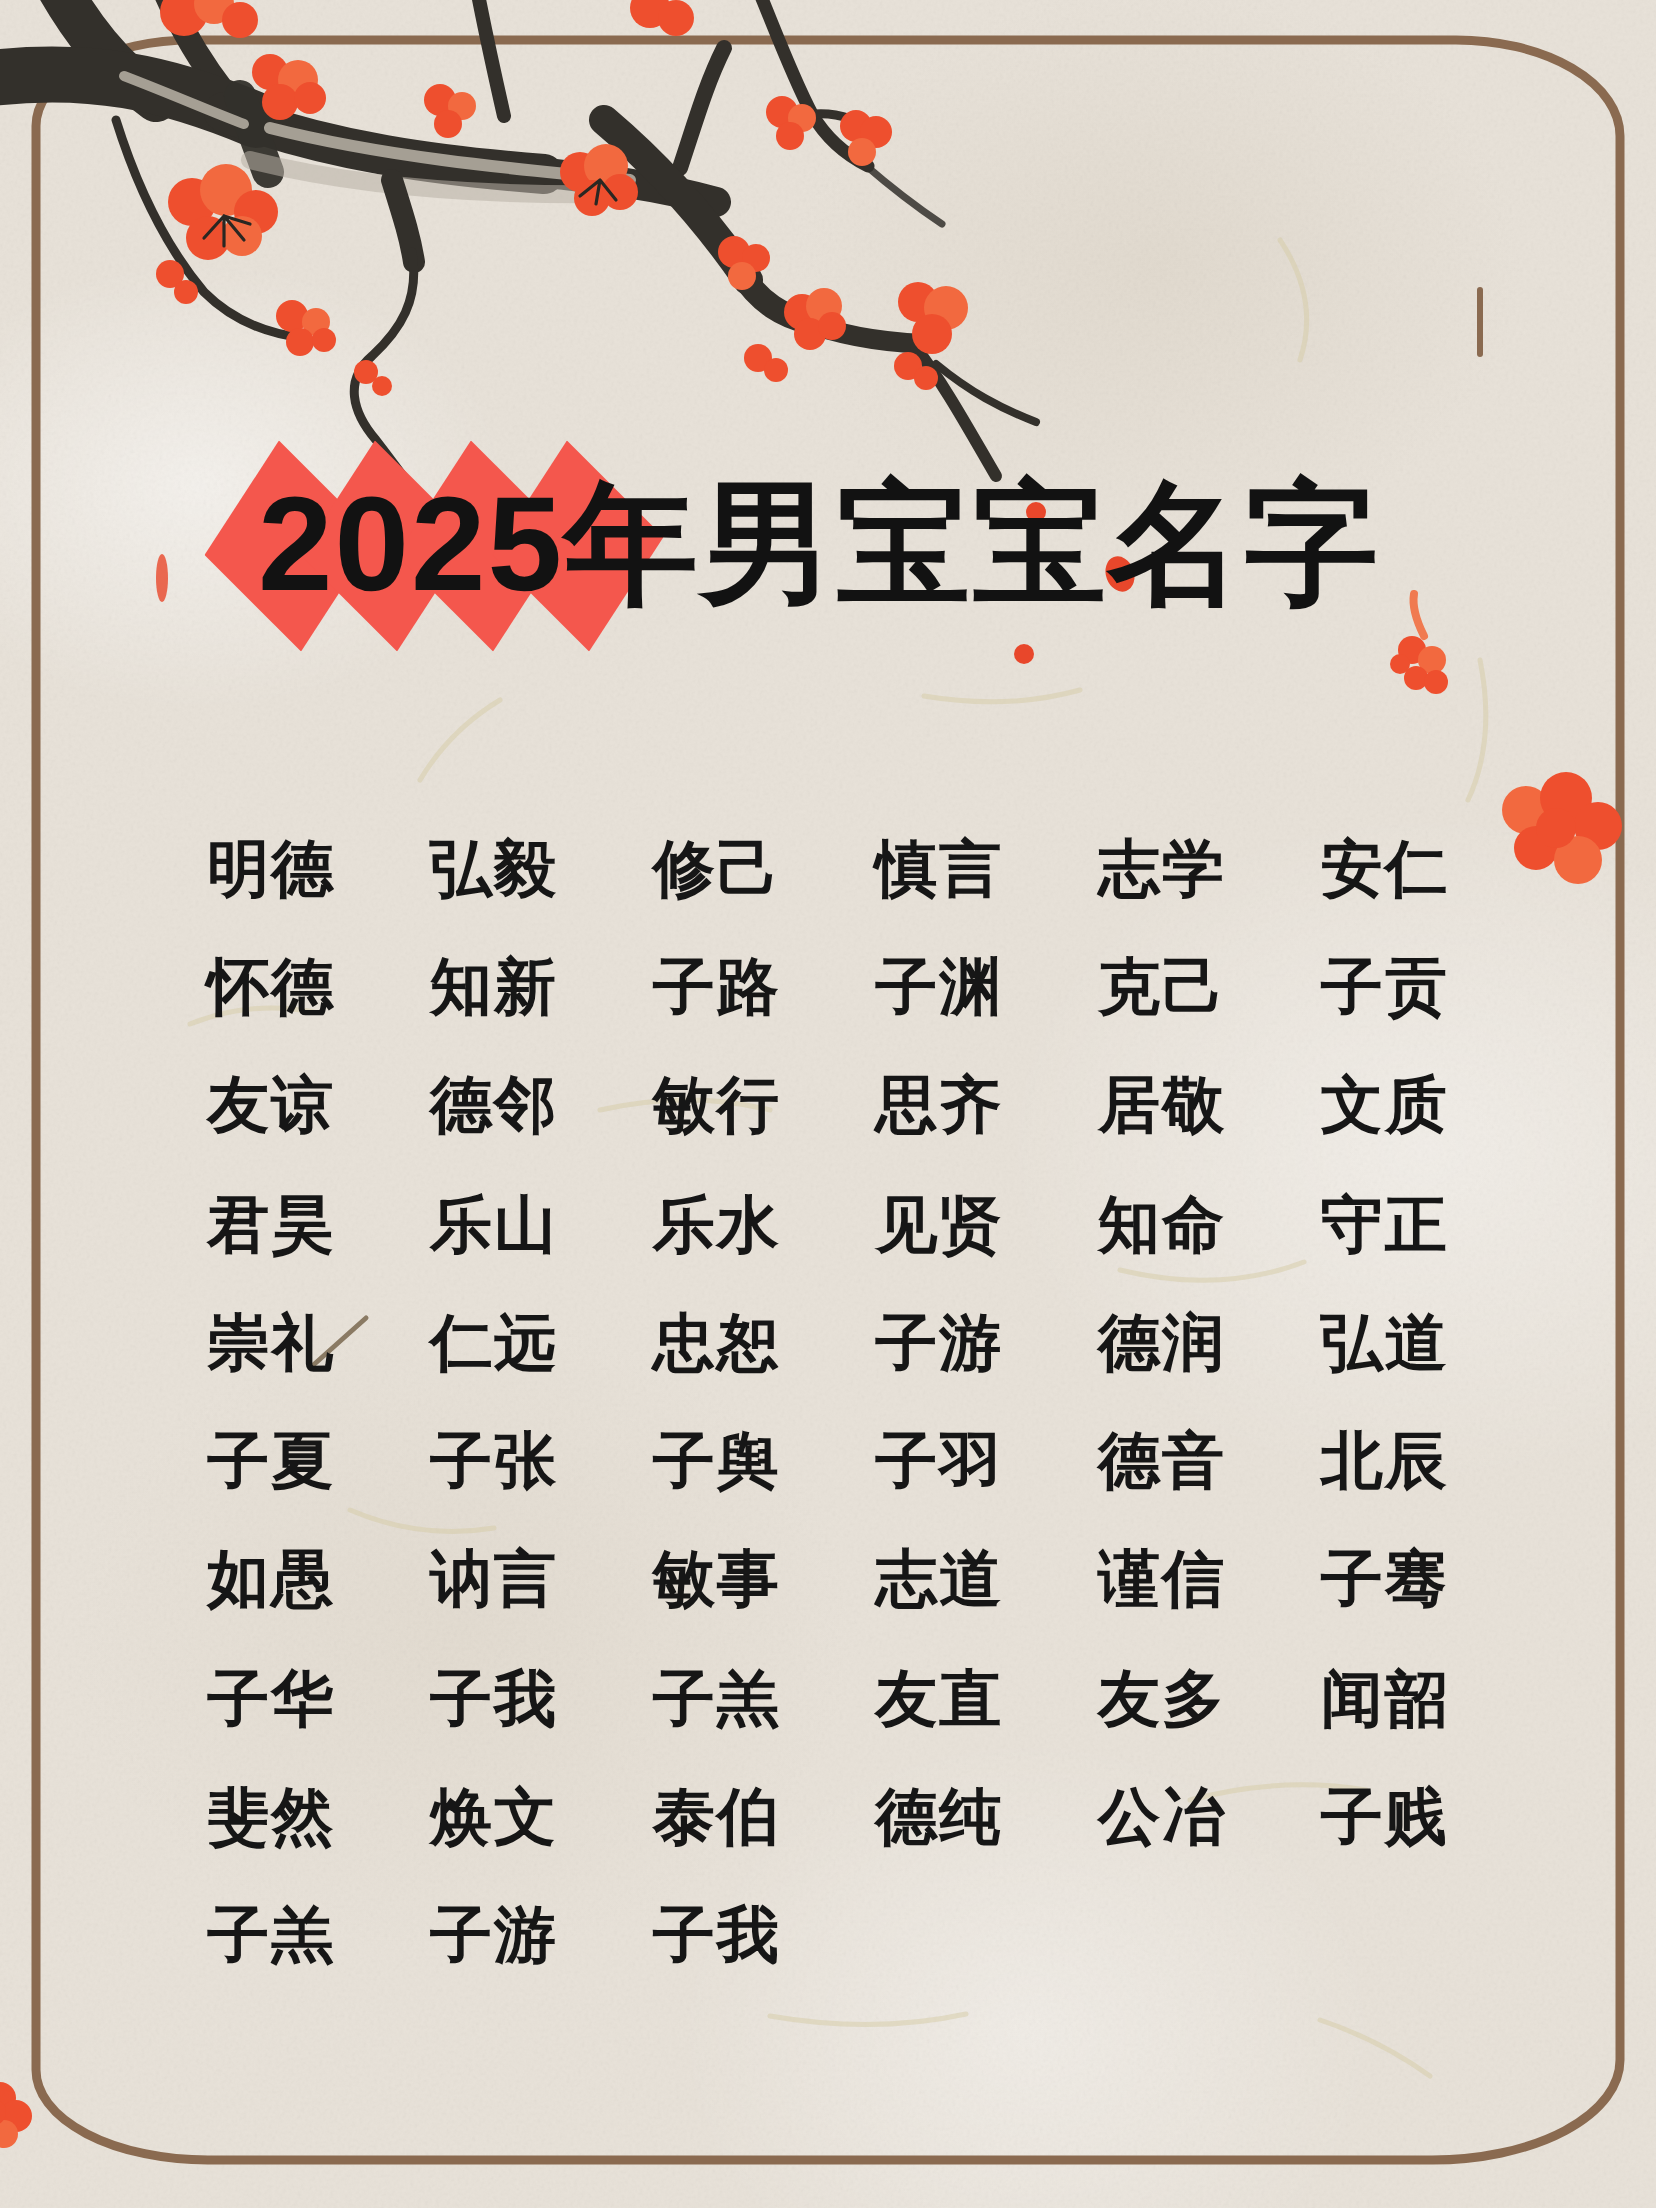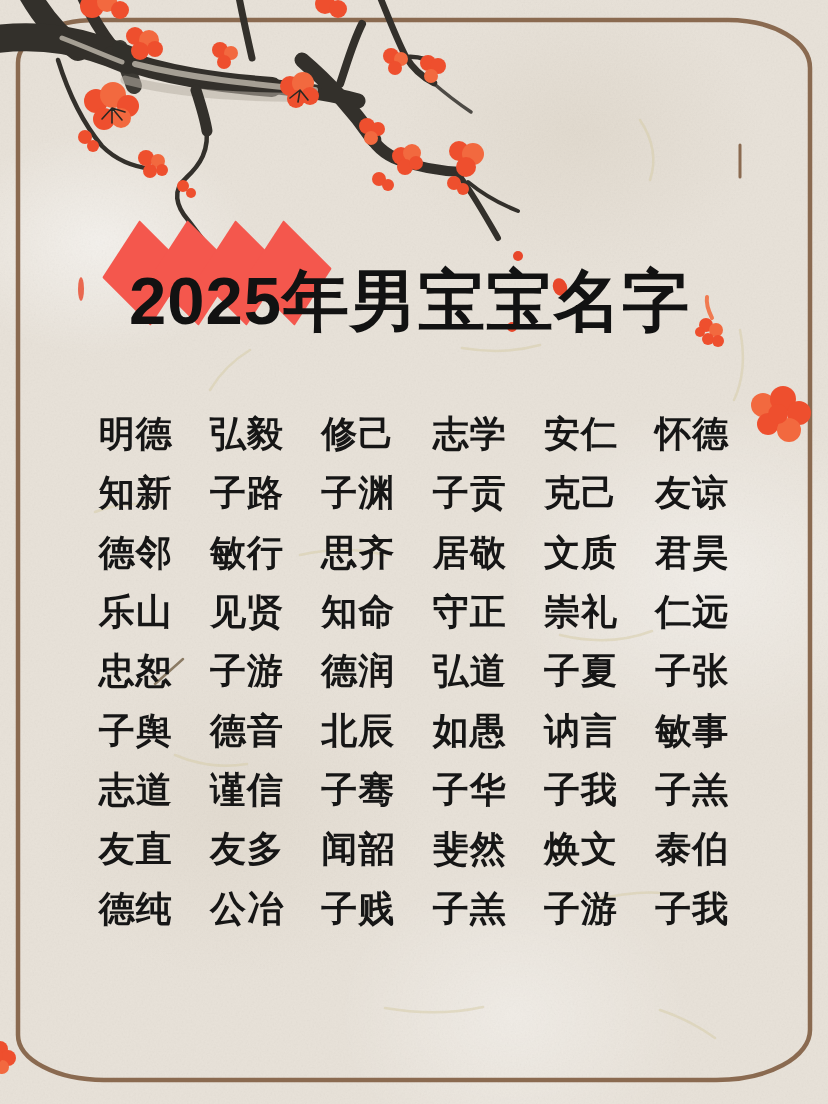--- a/index.html
+++ b/index.html
@@ -41,7 +41,7 @@
   }
   .title{
     position:absolute;left:129px;top:233px;height:80px;line-height:80px;
-    font-size:67px;font-weight:600;letter-spacing:1px;color:#121212;white-space:nowrap;margin-top:28px;
+    font-size:67px;font-weight:600;letter-spacing:1px;color:#121212;white-space:nowrap;
   }
   .name-grid{
     position:absolute;left:80px;top:405px;width:668px;

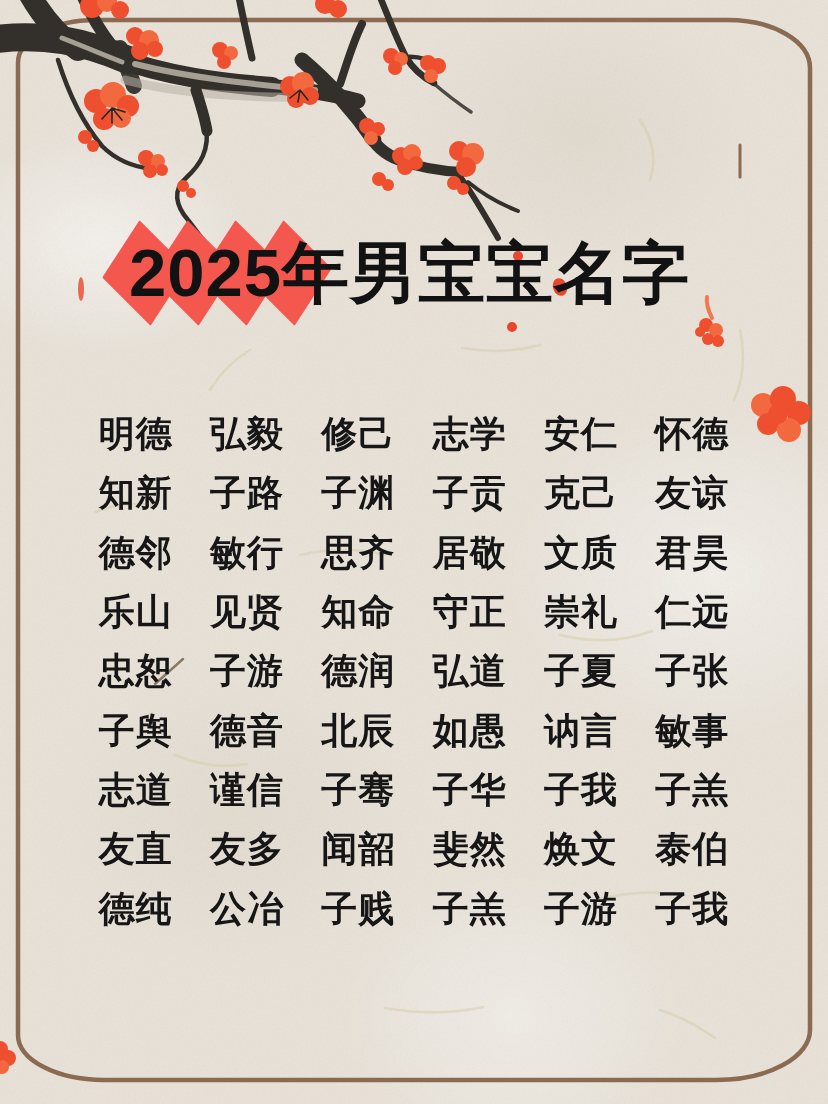--- a/index.html
+++ b/index.html
@@ -49,7 +49,7 @@
   }
   .cell{
     display:flex;align-items:center;justify-content:center;
-    font-size:36px;font-weight:600;letter-spacing:1px;color:var(--text);
+    font-size:31px;font-weight:600;letter-spacing:1px;color:var(--text);
   }
 </style>
 </head>

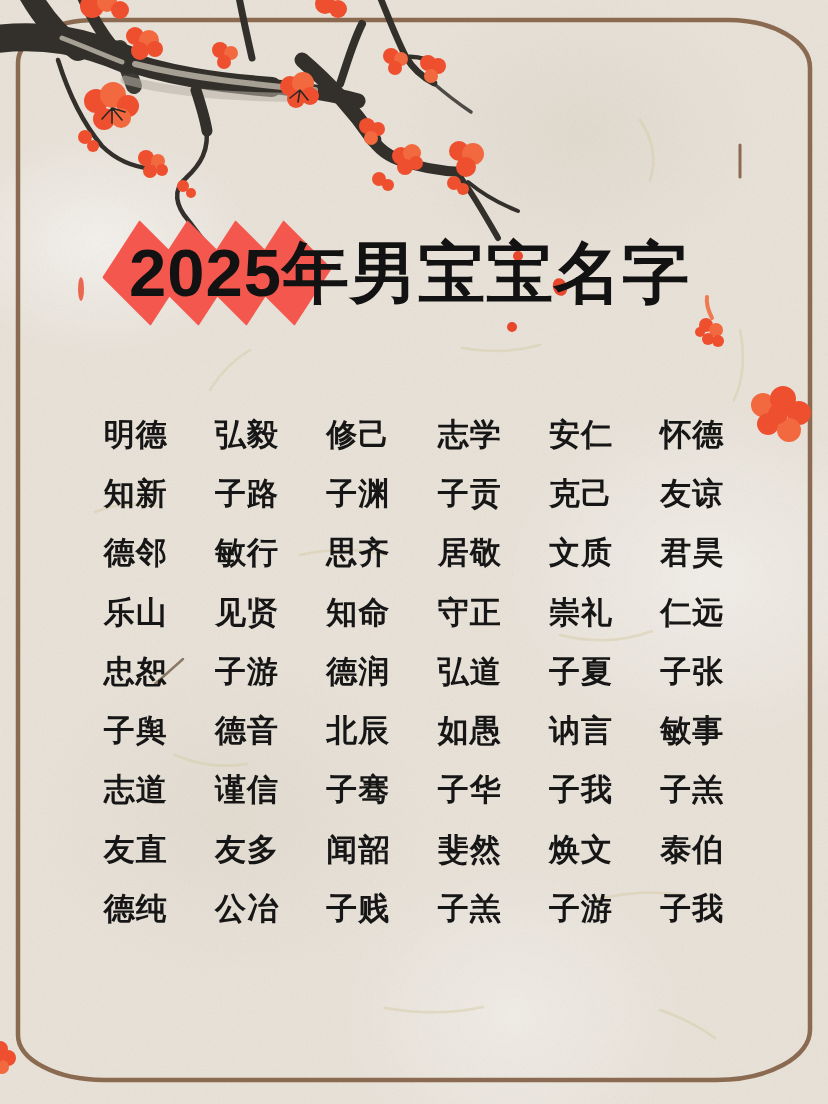--- a/index.html
+++ b/index.html
@@ -208,6 +208,7 @@
       <div class="cell">明德</div>
       <div class="cell">弘毅</div>
       <div class="cell">修己</div>
+      <div class="cell">慎言</div>
       <div class="cell">志学</div>
       <div class="cell">安仁</div>
       <div class="cell">怀德</div>

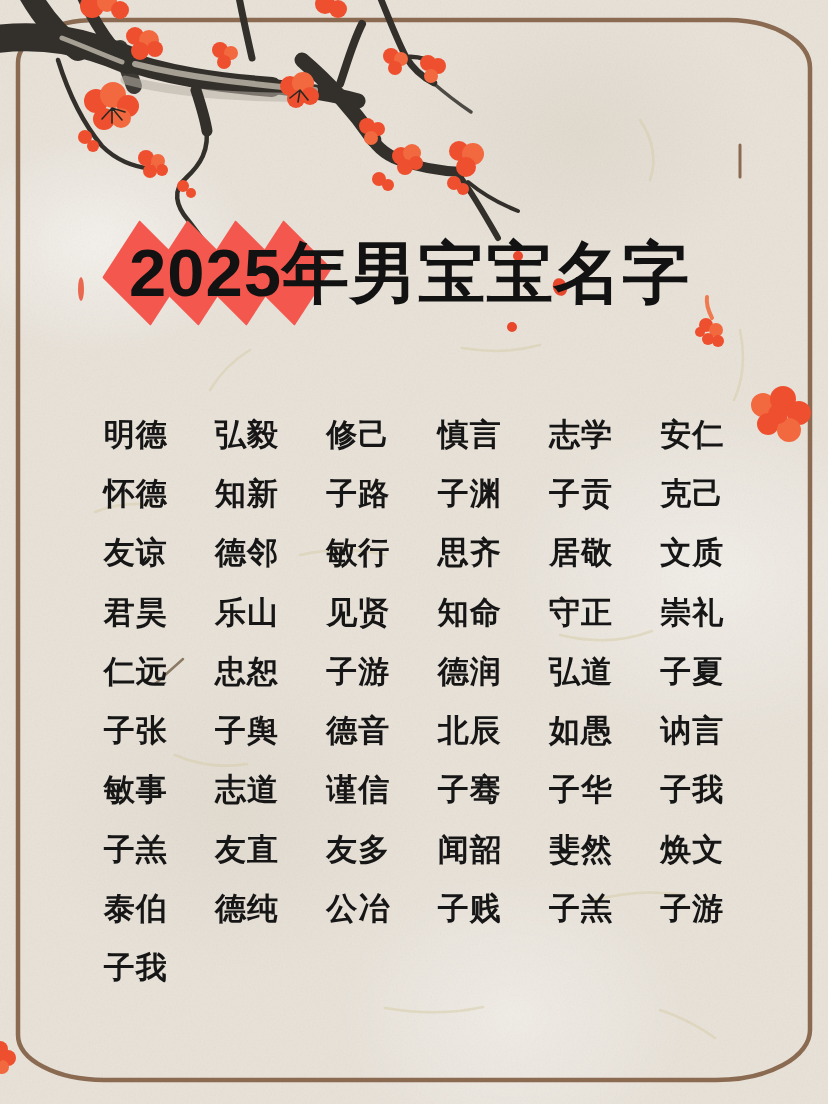--- a/index.html
+++ b/index.html
@@ -215,8 +215,8 @@
       <div class="cell">知新</div>
       <div class="cell">子路</div>
       <div class="cell">子渊</div>
+      <div class="cell">克己</div>
       <div class="cell">子贡</div>
-      <div class="cell">克己</div>
       <div class="cell">友谅</div>
       <div class="cell">德邻</div>
       <div class="cell">敏行</div>

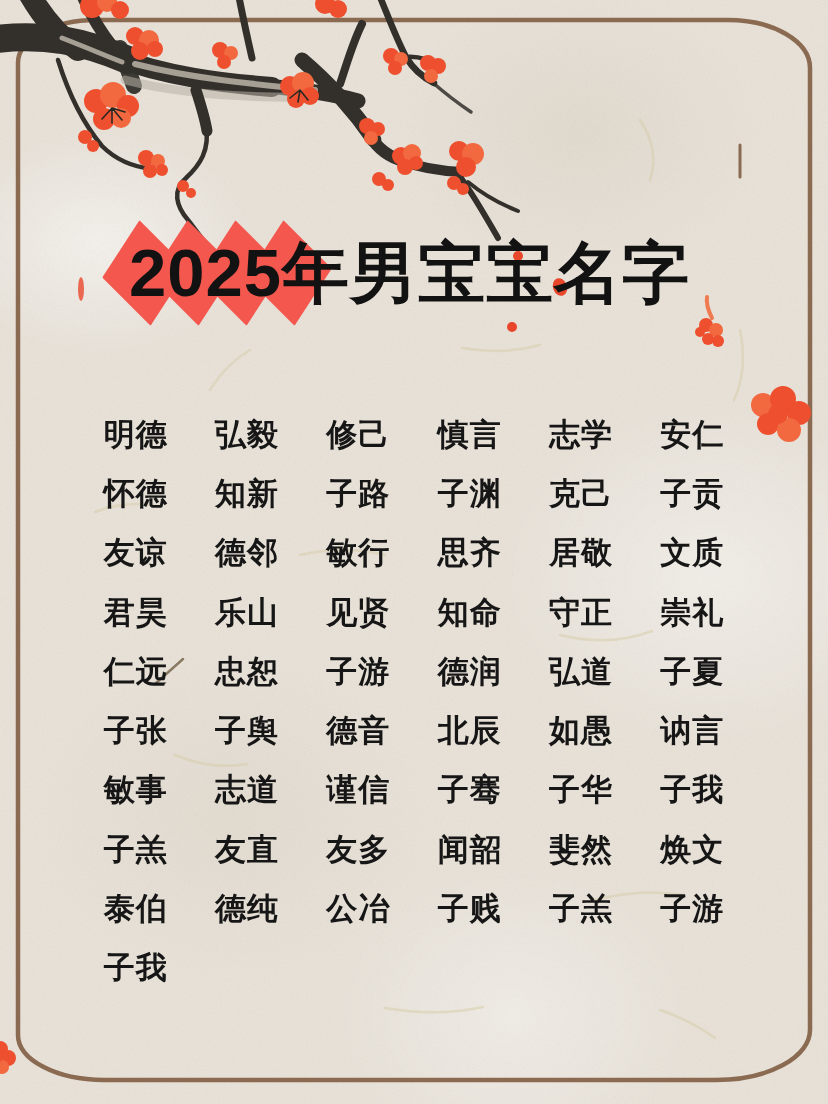--- a/index.html
+++ b/index.html
@@ -225,6 +225,7 @@
       <div class="cell">文质</div>
       <div class="cell">君昊</div>
       <div class="cell">乐山</div>
+      <div class="cell">乐水</div>
       <div class="cell">见贤</div>
       <div class="cell">知命</div>
       <div class="cell">守正</div>

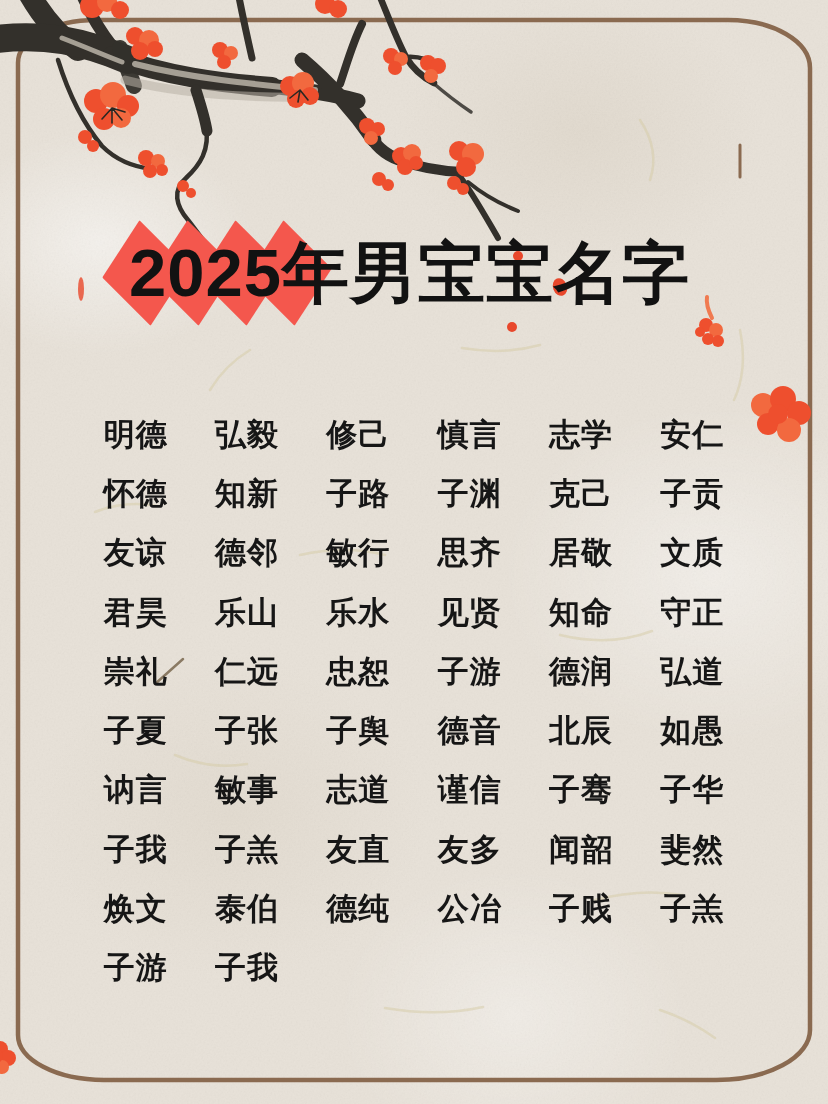--- a/index.html
+++ b/index.html
@@ -238,6 +238,7 @@
       <div class="cell">子夏</div>
       <div class="cell">子张</div>
       <div class="cell">子舆</div>
+      <div class="cell">子羽</div>
       <div class="cell">德音</div>
       <div class="cell">北辰</div>
       <div class="cell">如愚</div>

